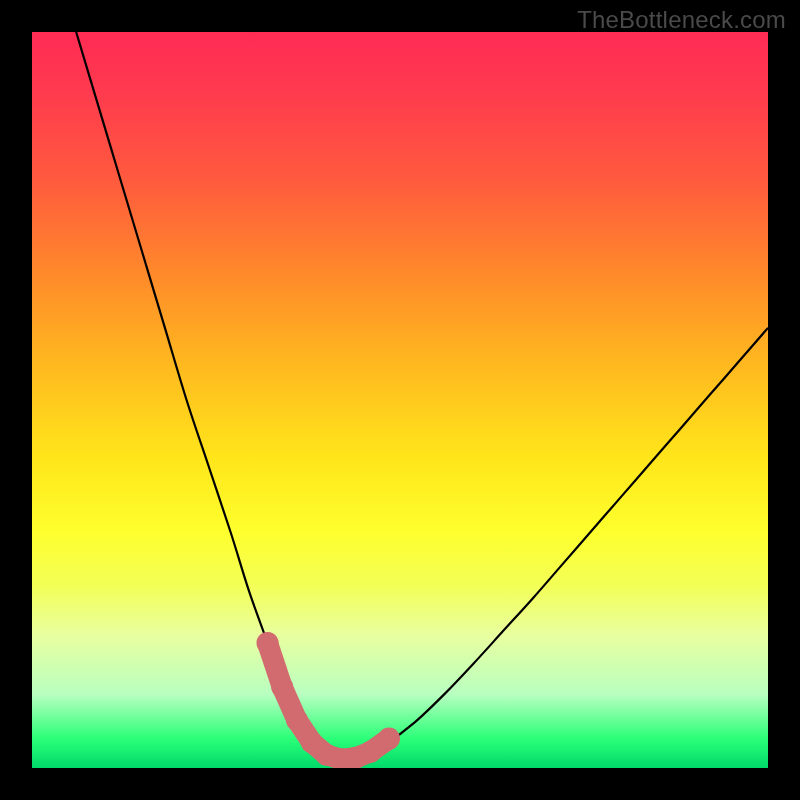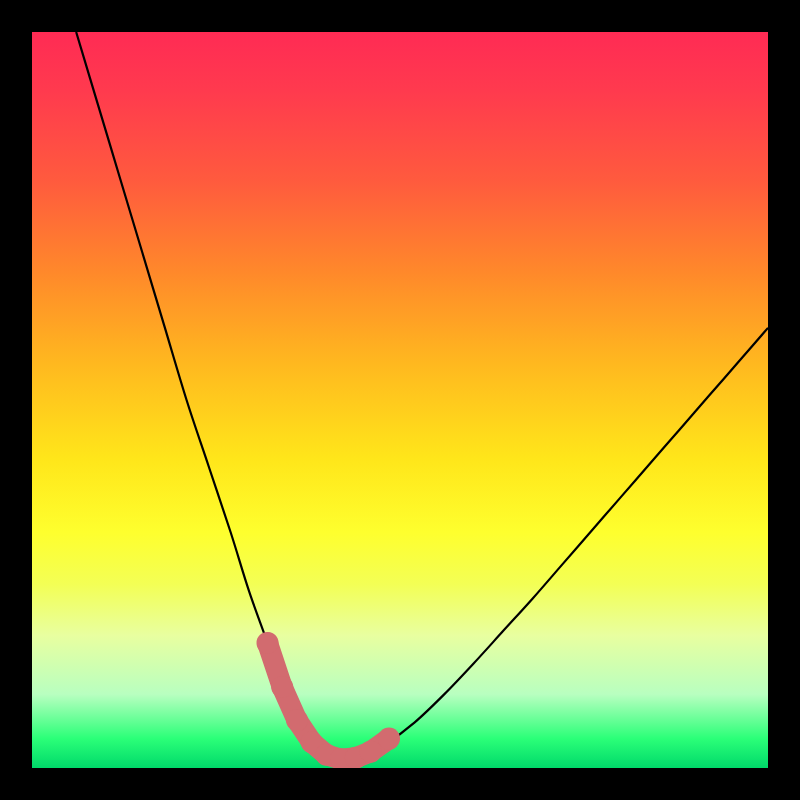--- a/index.html
+++ b/index.html
@@ -64,6 +64,7 @@
 
 <div class="frame">
 
+  <div class="watermark">TheBottleneck.com</div>
 
   <div class="plot-area">
     <svg viewBox="0 0 736 736" xmlns="http://www.w3.org/2000/svg">

